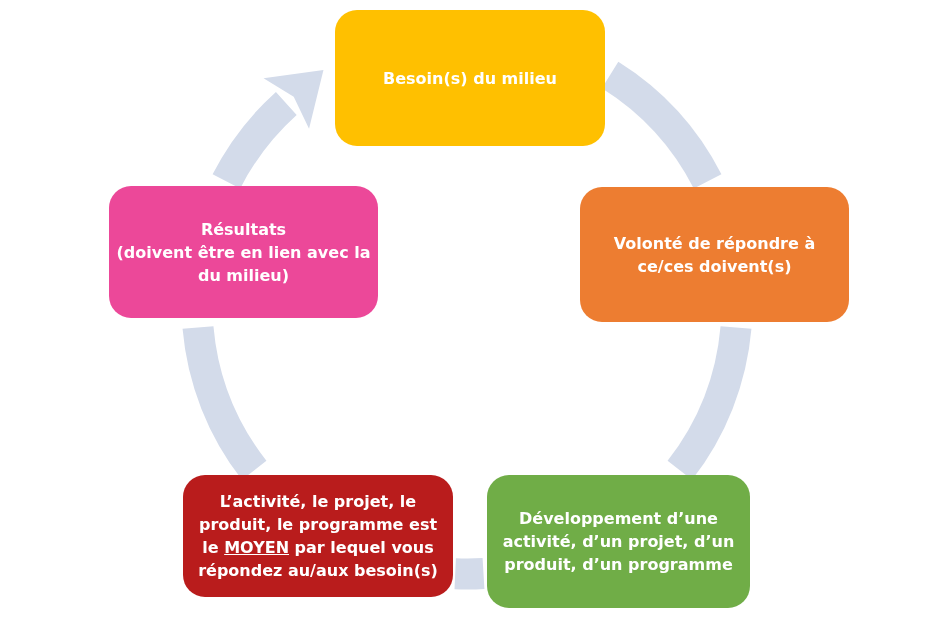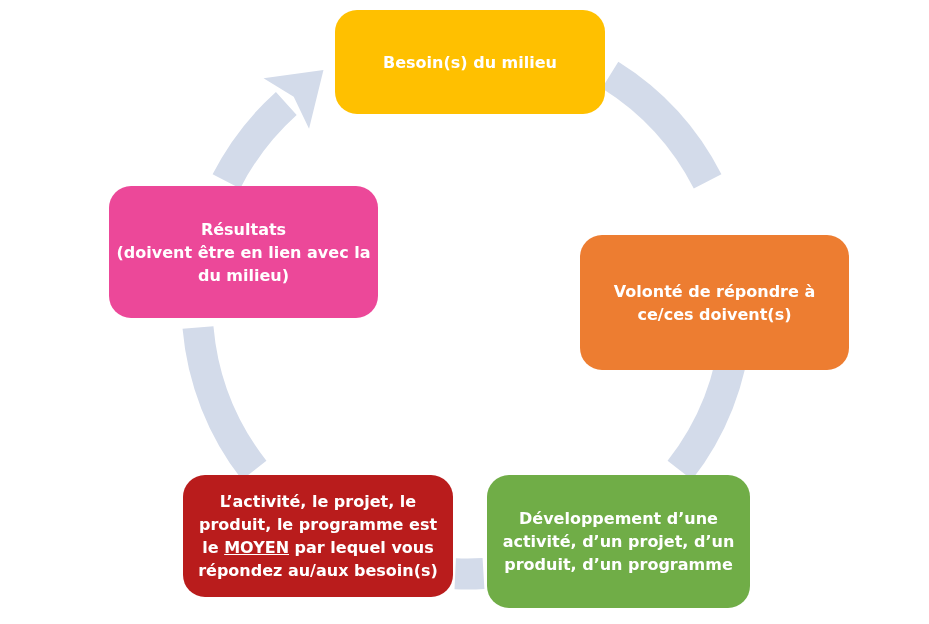--- a/index.html
+++ b/index.html
@@ -41,7 +41,7 @@
   .node .ln-inline { display: block; white-space: nowrap; }
   .node .ln-inline span { display: inline; }
   .node .u { text-decoration: underline; }
-  .node-besoin       { left: 335px; top: 10px;  width: 270px; height: 104px; background: #FFC000; }
+  .node-besoin       { left: 335px; top: 10px;  width: 270px; height: 136px; background: #FFC000; }
   .node-volonte      { left: 580px; top: 187px; width: 269px; height: 135px; background: #ED7D31; margin-top: 48px; }
   .node-developpement{ left: 487px; top: 475px; width: 263px; height: 133px; background: #70AD47; align-items: center; }
   .node-moyen        { left: 183px; top: 475px; width: 270px; height: 122px; background: #b91c1c; }

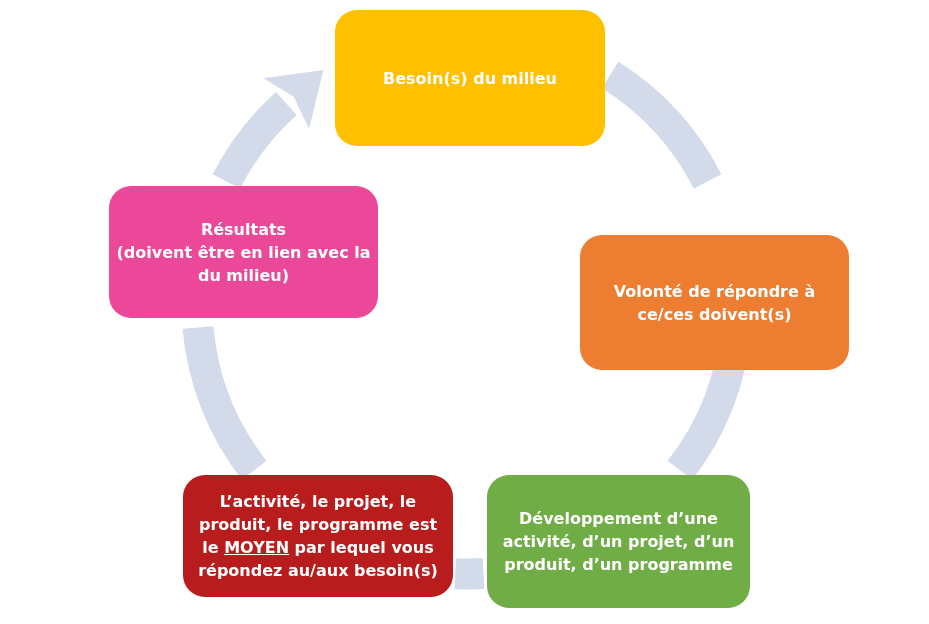--- a/index.html
+++ b/index.html
@@ -42,7 +42,7 @@
   .node .ln-inline span { display: inline; }
   .node .u { text-decoration: underline; }
   .node-besoin       { left: 335px; top: 10px;  width: 270px; height: 136px; background: #FFC000; }
-  .node-volonte      { left: 580px; top: 187px; width: 269px; height: 135px; background: #ED7D31; margin-top: 48px; }
+  .node-volonte      { left: 580px; top: 187px; width: 269px; height: 135px; background: #ED7D31; }
   .node-developpement{ left: 487px; top: 475px; width: 263px; height: 133px; background: #70AD47; align-items: center; }
   .node-moyen        { left: 183px; top: 475px; width: 270px; height: 122px; background: #b91c1c; }
   .node-resultats    { left: 93px;  top: 186px; width: 269px; height: 132px; background: #ec4899; margin-left: 16px; }

